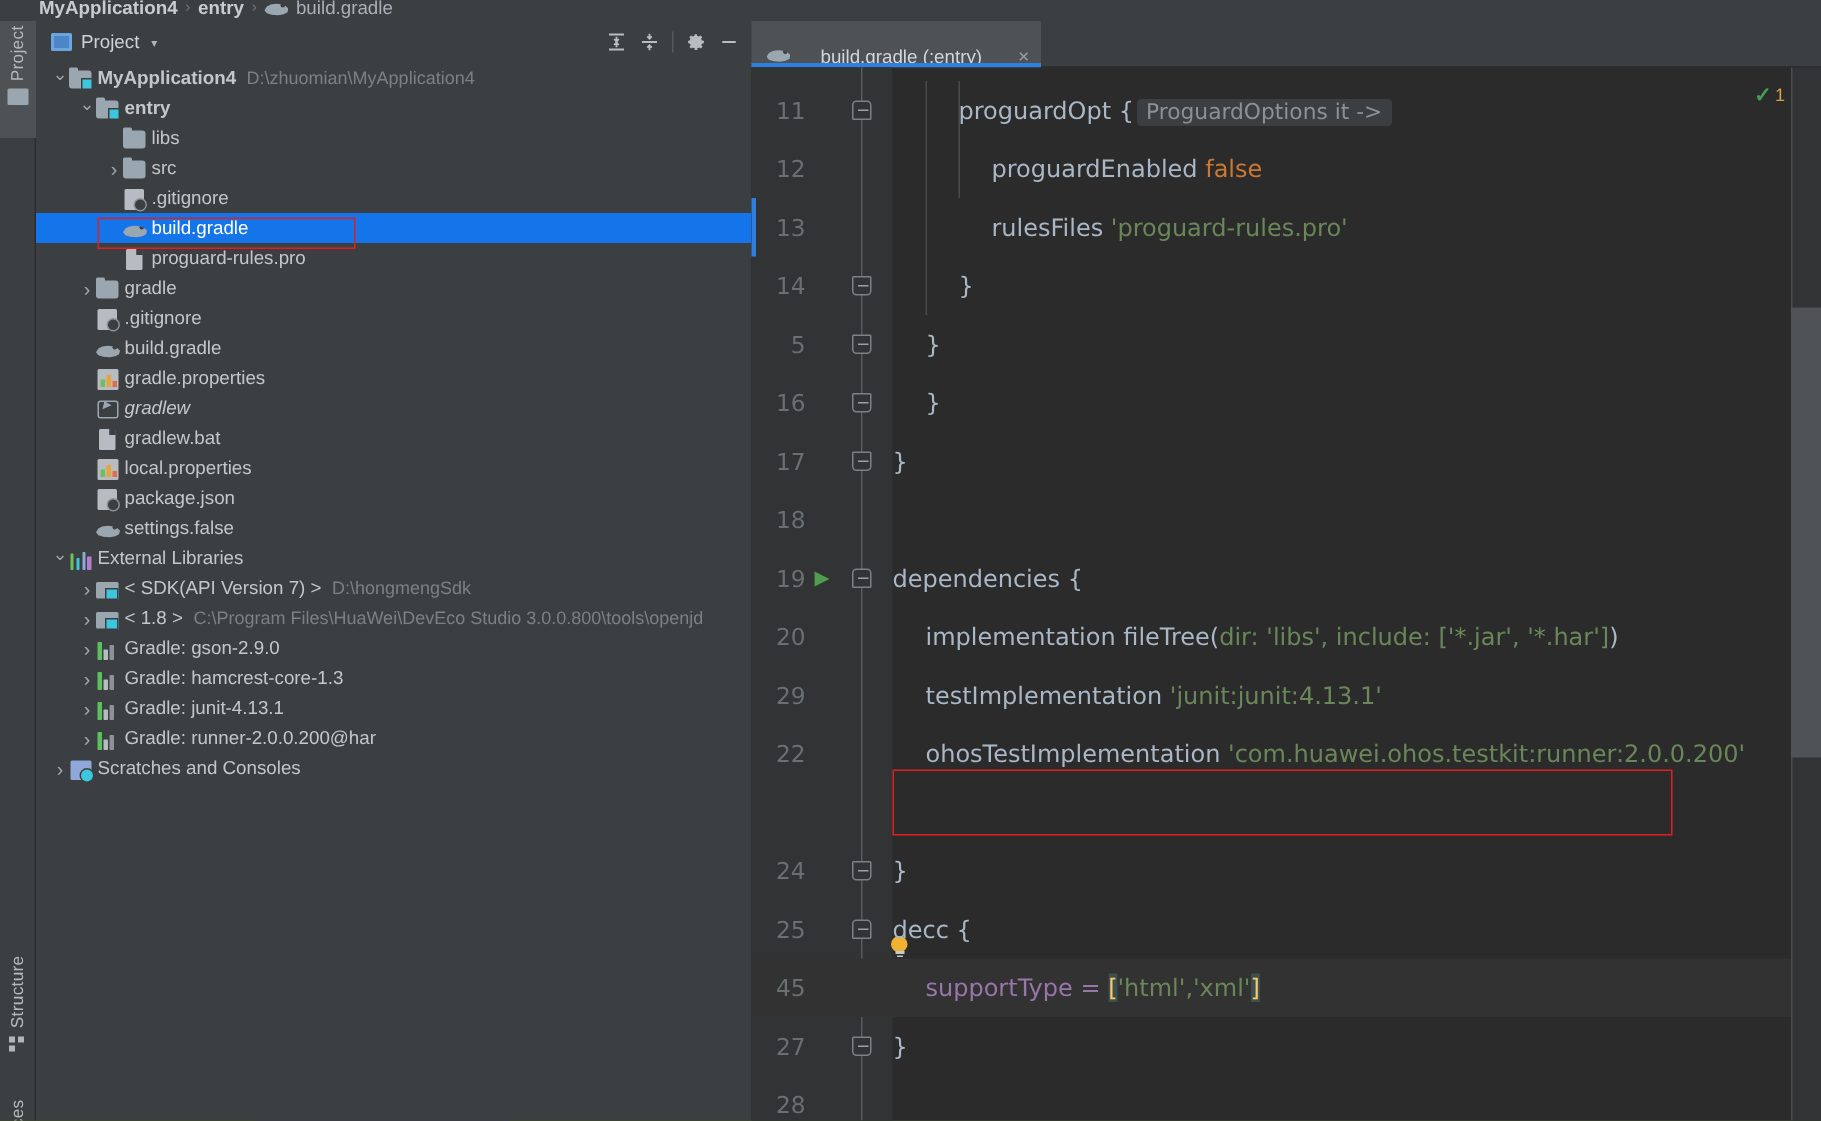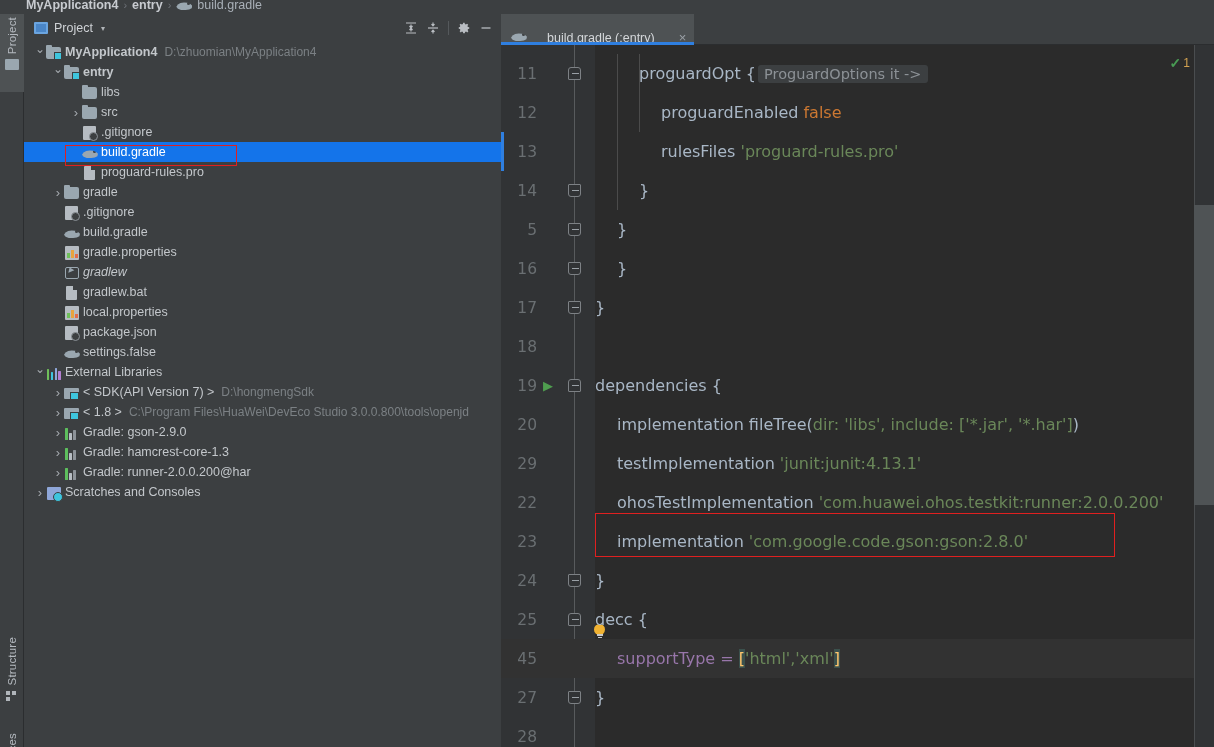--- a/index.html
+++ b/index.html
@@ -540,6 +540,17 @@
               <i></i>
             </span>
           </span>
+          <span class="node-label">Gradle: junit-4.13.1</span>
+        </div>
+        <div class="row" style="padding-left: 28px;">
+          <span class="arrow closed"></span>
+          <span class="node-icon">
+            <span class="ic-gradlelib">
+              <i></i>
+              <i></i>
+              <i></i>
+            </span>
+          </span>
           <span class="node-label">Gradle: runner-2.0.0.200@har</span>
         </div>
         <div class="row" style="padding-left: 10px;">

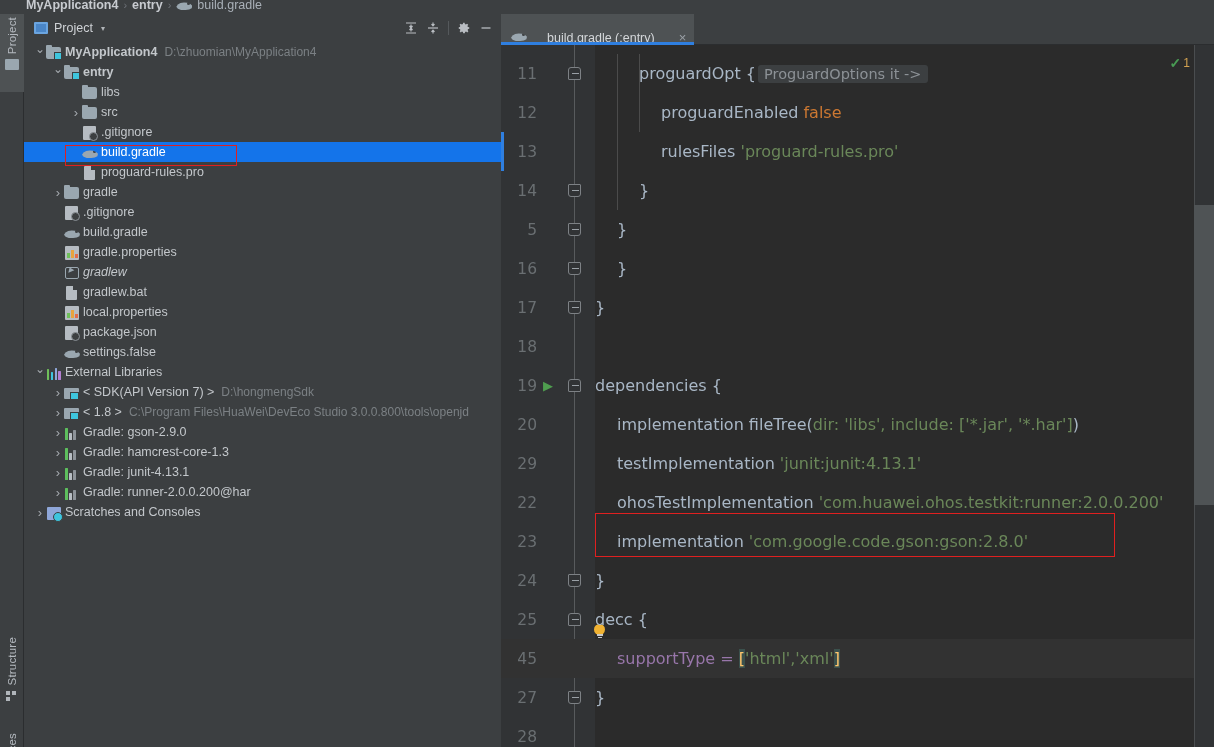--- a/index.html
+++ b/index.html
@@ -645,10 +645,6 @@
             <span class="lnum">22</span>
             <span class="ctext" style="padding-left: 22px;"><span class="ident">ohosTestImplementation </span><span class="str">'com.huawei.ohos.testkit:runner:2.0.0.200'</span></span>
           </div>
-          <div class="cline" style="top: 477px;">
-            <span class="lnum">23</span>
-            <span class="ctext" style="padding-left: 22px;"><span class="ident">implementation </span><span class="str">'com.google.code.gson:gson:2.8.0'</span></span>
-          </div>
           <div class="cline" style="top: 516px;">
             <span class="lnum">24</span>
             <span class="fold bot">

